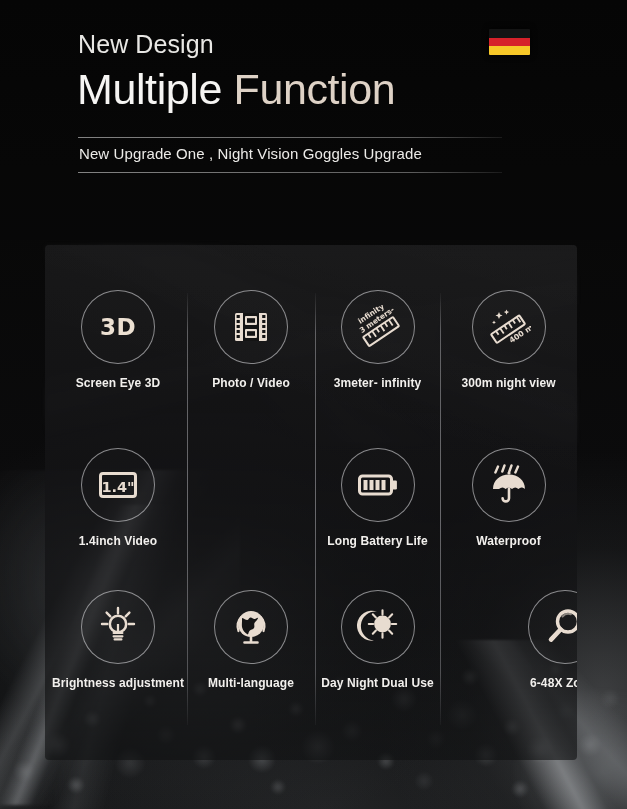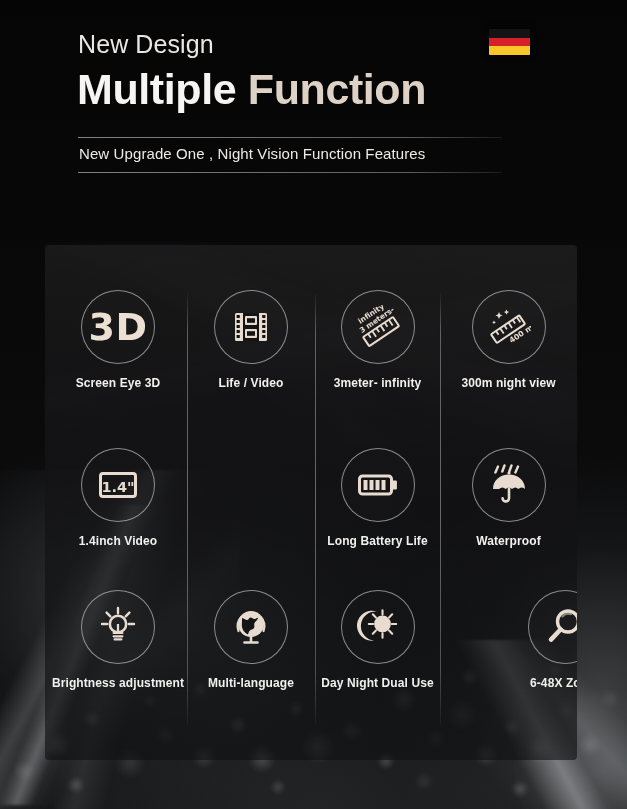--- a/index.html
+++ b/index.html
@@ -144,7 +144,7 @@
     left: 77px;
     top: 66px;
     font-size: 43px;
-    font-weight: 700;
+    font-weight: 400;
     letter-spacing: -0.4px;
     line-height: 1.1;
     white-space: nowrap;

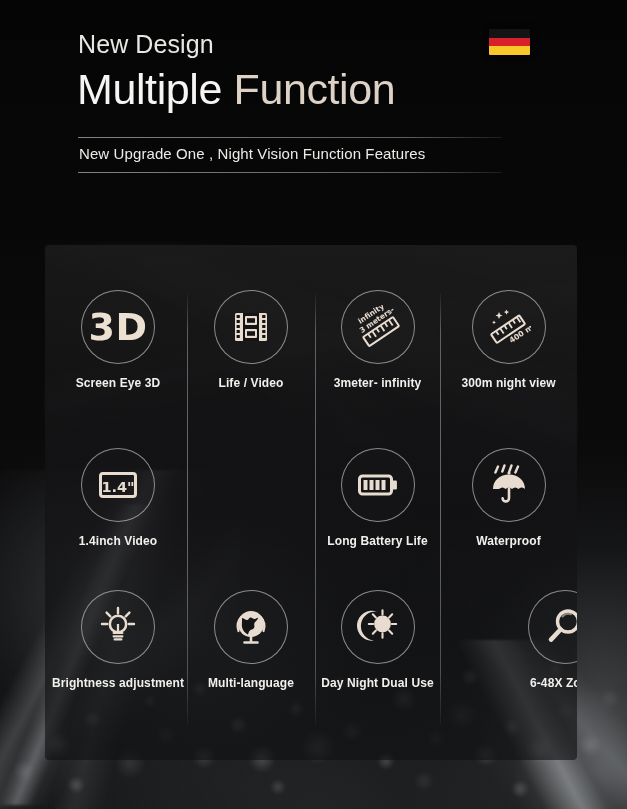--- a/index.html
+++ b/index.html
@@ -301,7 +301,7 @@
     <div class="title-big"><span class="w1">Multiple </span><span class="w2">Function</span></div>
 
     <div class="rule rule-top"></div>
-    <div class="subtitle">New Upgrade One , Night Vision Function Features</div>
+    <div class="subtitle">New Upgrade One , Night Vision Goggles Upgrade</div>
     <div class="rule rule-bottom"></div>
   </div>
 

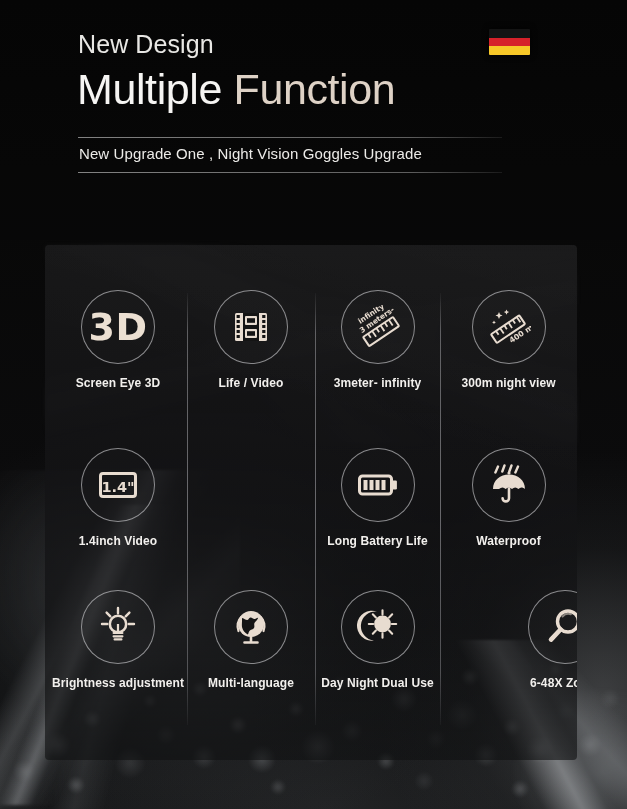--- a/index.html
+++ b/index.html
@@ -240,7 +240,7 @@
     color: #e8dcd0;
   }
   .glyph-3d {
-    font-size: 38px;
+    font-size: 23px;
     font-weight: 800;
     letter-spacing: 0.5px;
     color: #ece0d2;

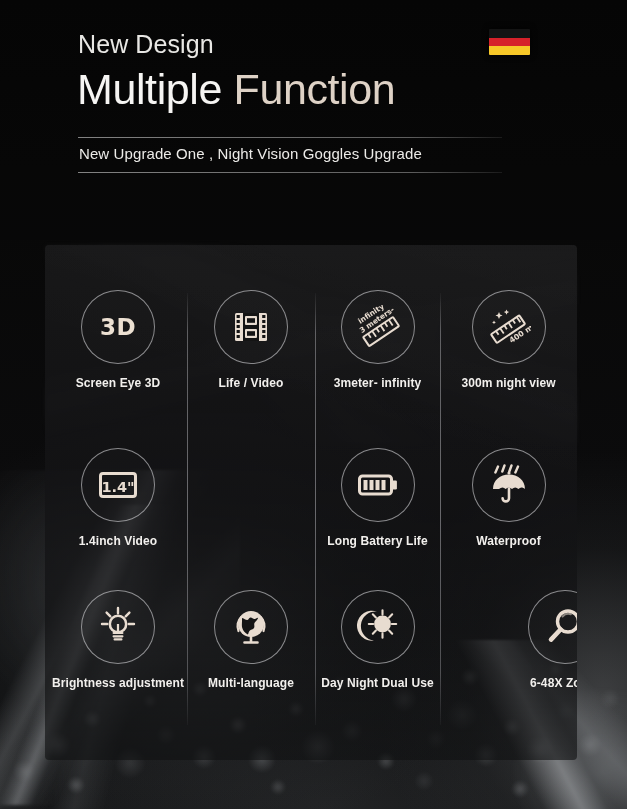--- a/index.html
+++ b/index.html
@@ -340,7 +340,7 @@
               <rect x="33.2" y="30" width="3.2" height="3" fill="#141414"></rect>
             </svg>
           </div>
-          <div class="cell-label">Life / Video</div>
+          <div class="cell-label">Photo / Video</div>
         </div>
         <div class="cell" style="left: 270px; top: 45px; width: 125px;">
           <div class="icon-circle">

